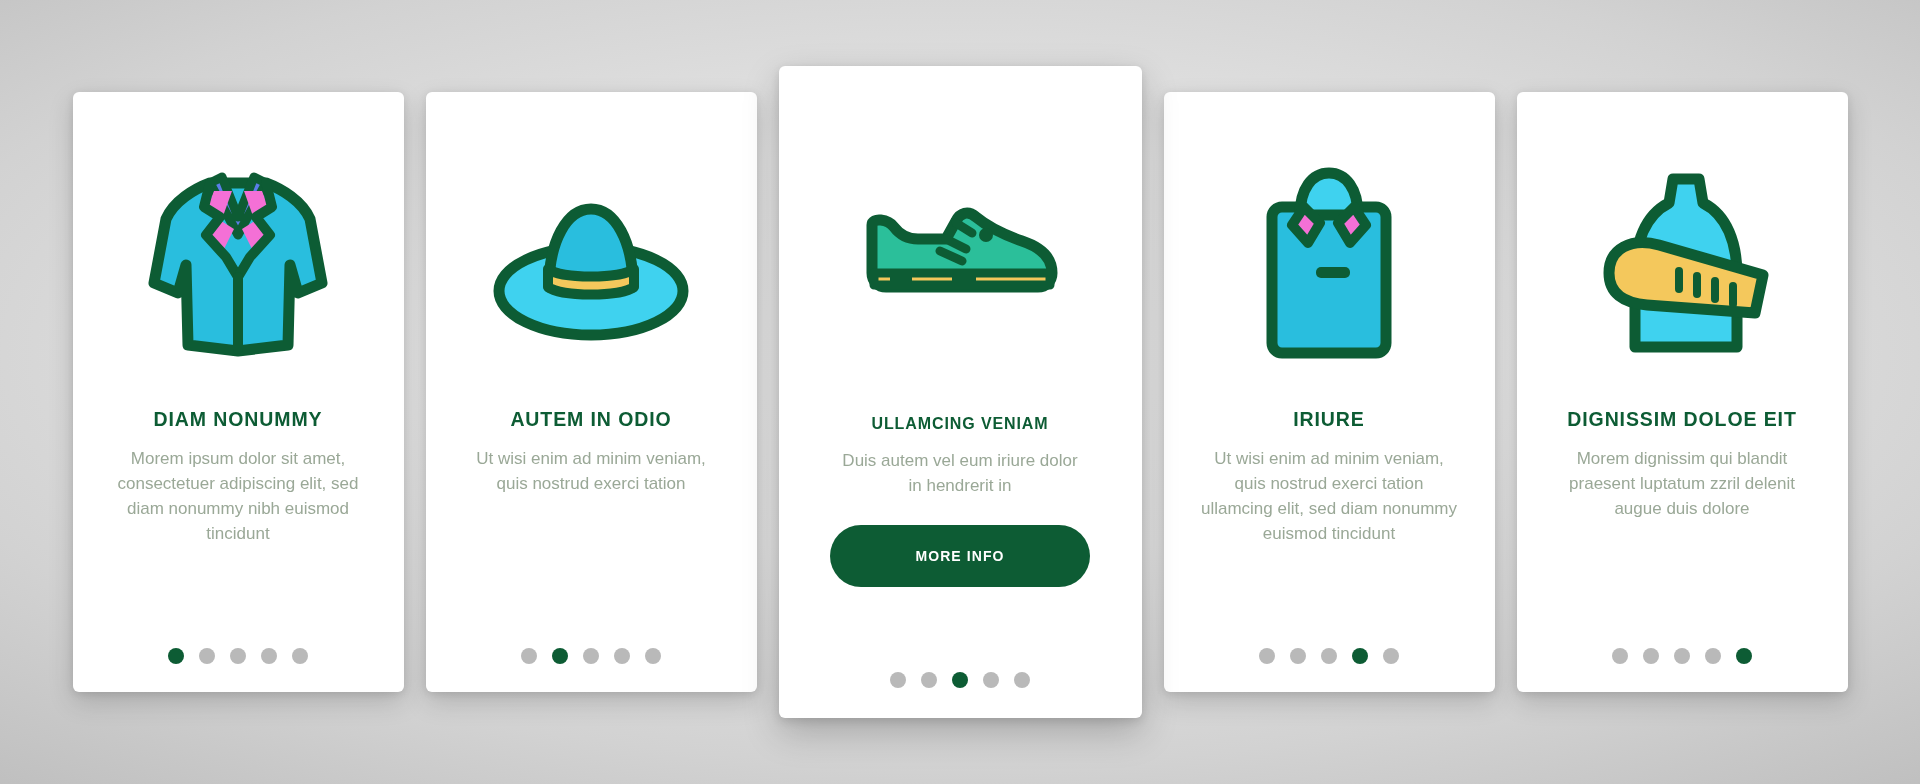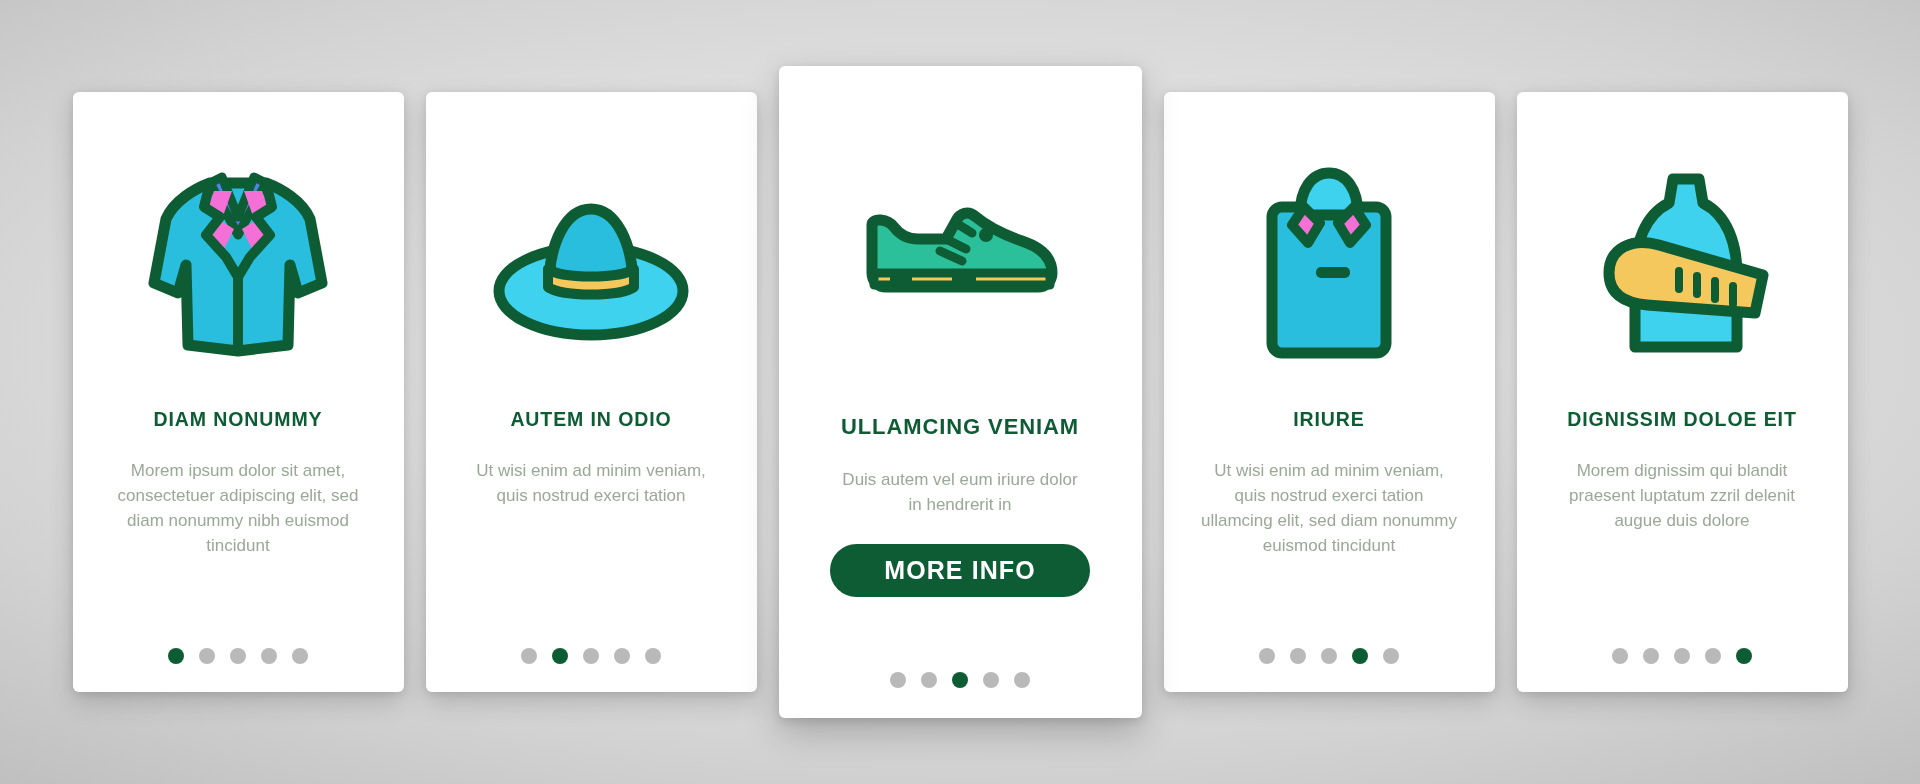--- a/index.html
+++ b/index.html
@@ -88,7 +88,7 @@
     flex: 0 0 auto;
   }
   .card.featured .card-title {
-    font-size: 22px;
+    font-size: 16px;
   }
 
   .card-desc {

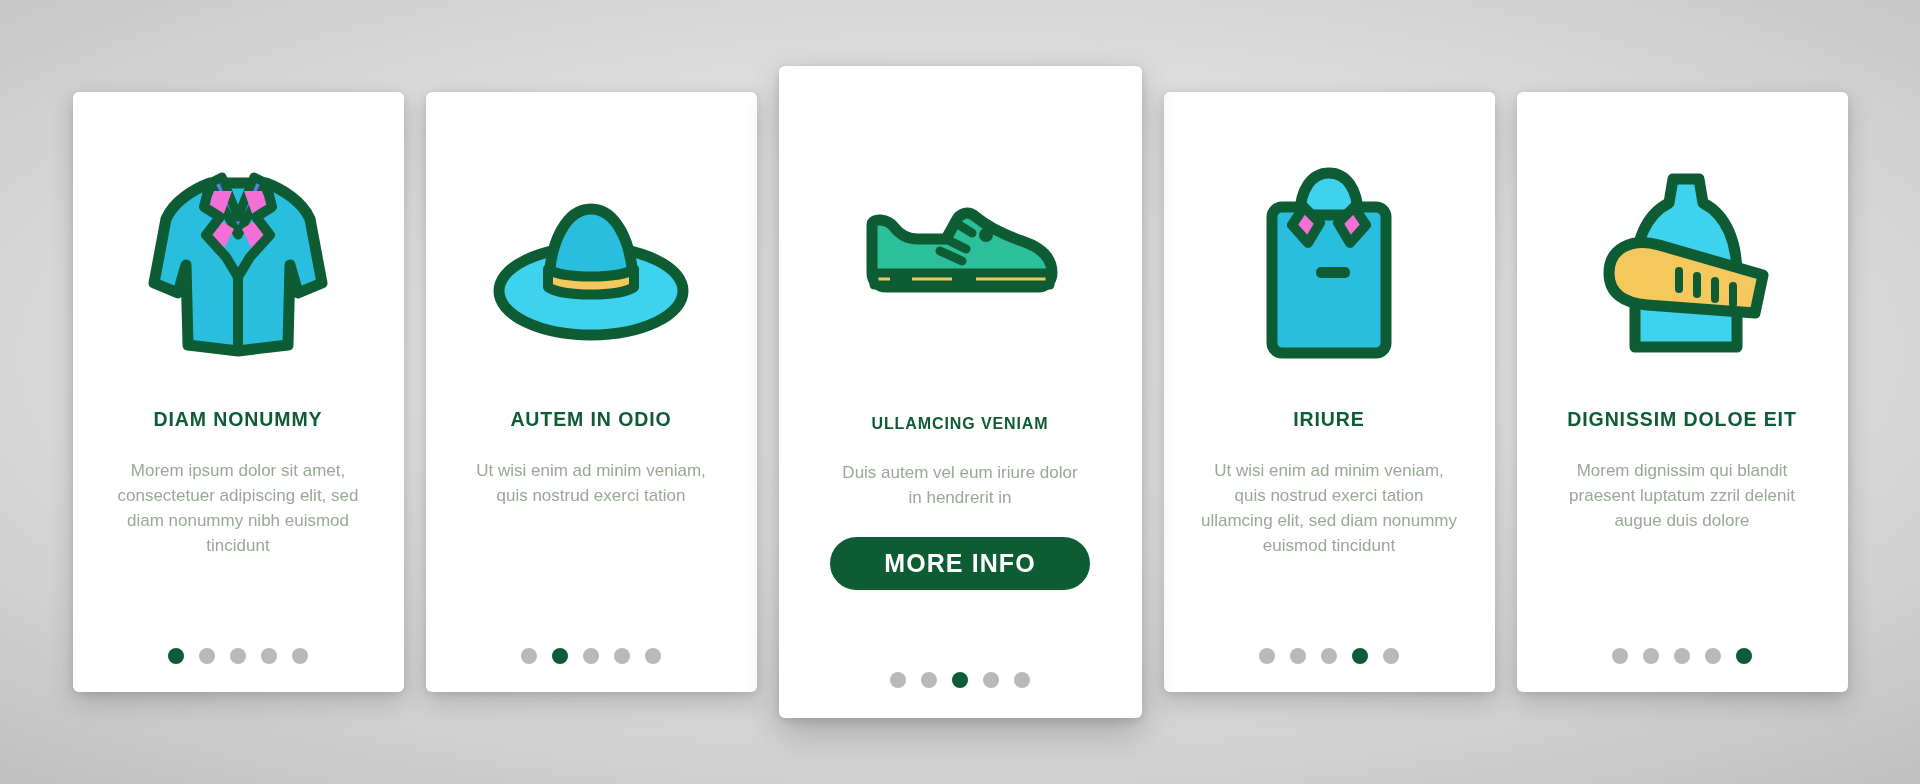--- a/index.html
+++ b/index.html
@@ -96,7 +96,7 @@
     font-size: 17px;
     line-height: 1.46;
     text-align: center;
-    margin-top: 28px;
+    margin-top: 16px;
     max-width: 262px;
     flex: 0 0 auto;
   }

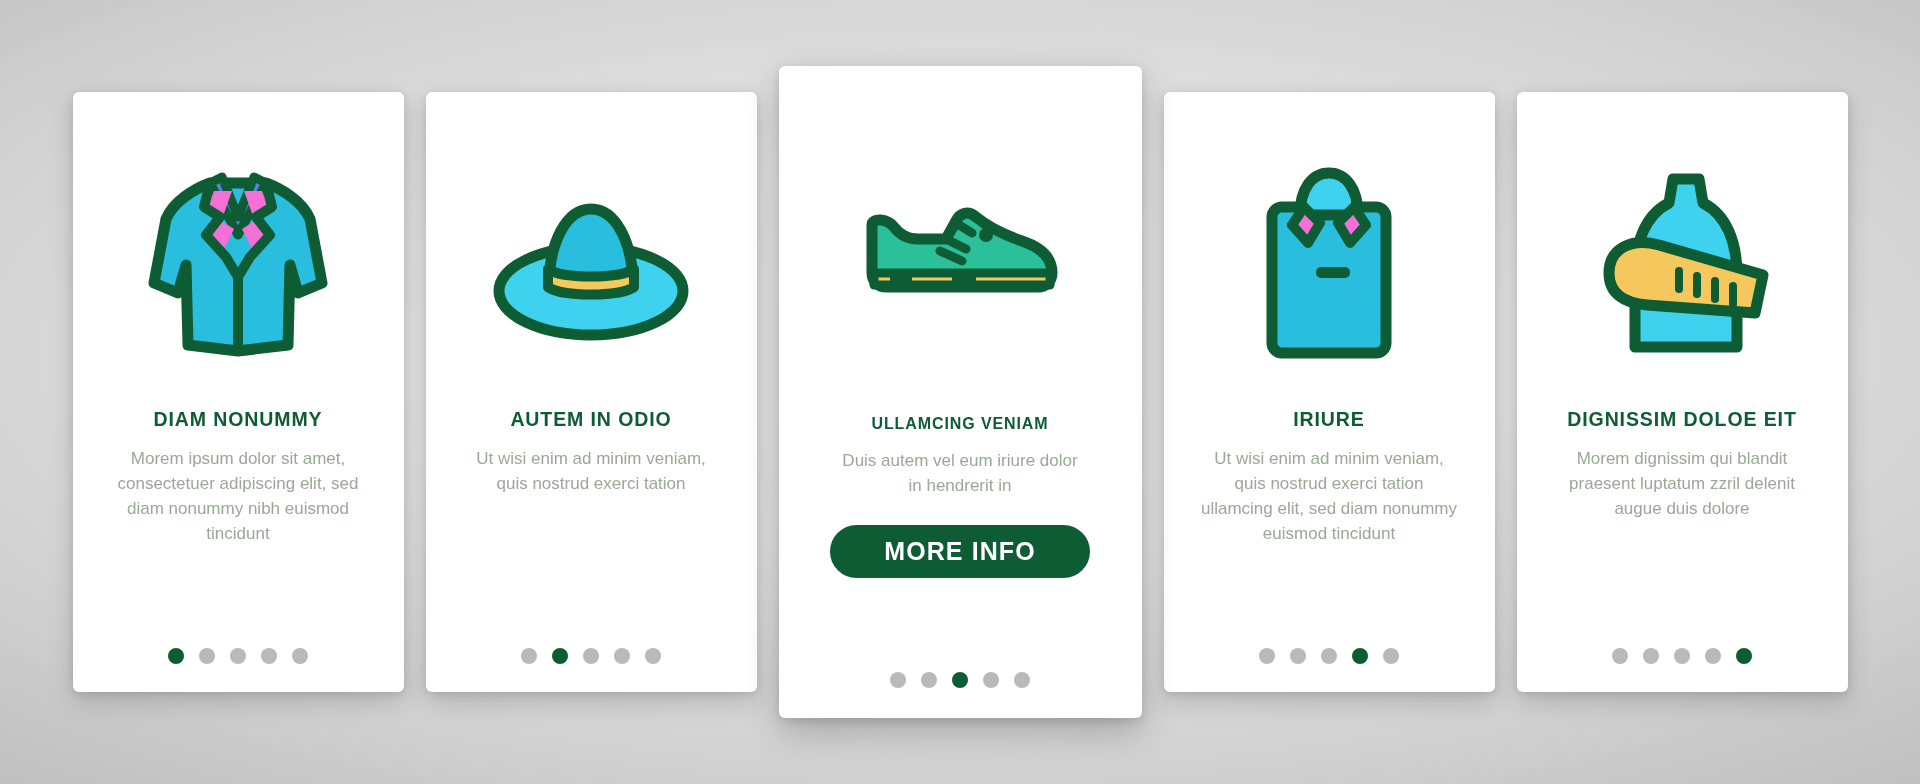--- a/index.html
+++ b/index.html
@@ -116,10 +116,10 @@
     color: #ffffff;
     border: none;
     border-radius: 34px;
-    height: 53px;
+    height: 62px;
     width: 260px;
     font-family: "Liberation Sans", sans-serif;
-    font-size: 25px;
+    font-size: 14px;
     font-weight: 700;
     letter-spacing: 1.1px;
     text-transform: uppercase;

